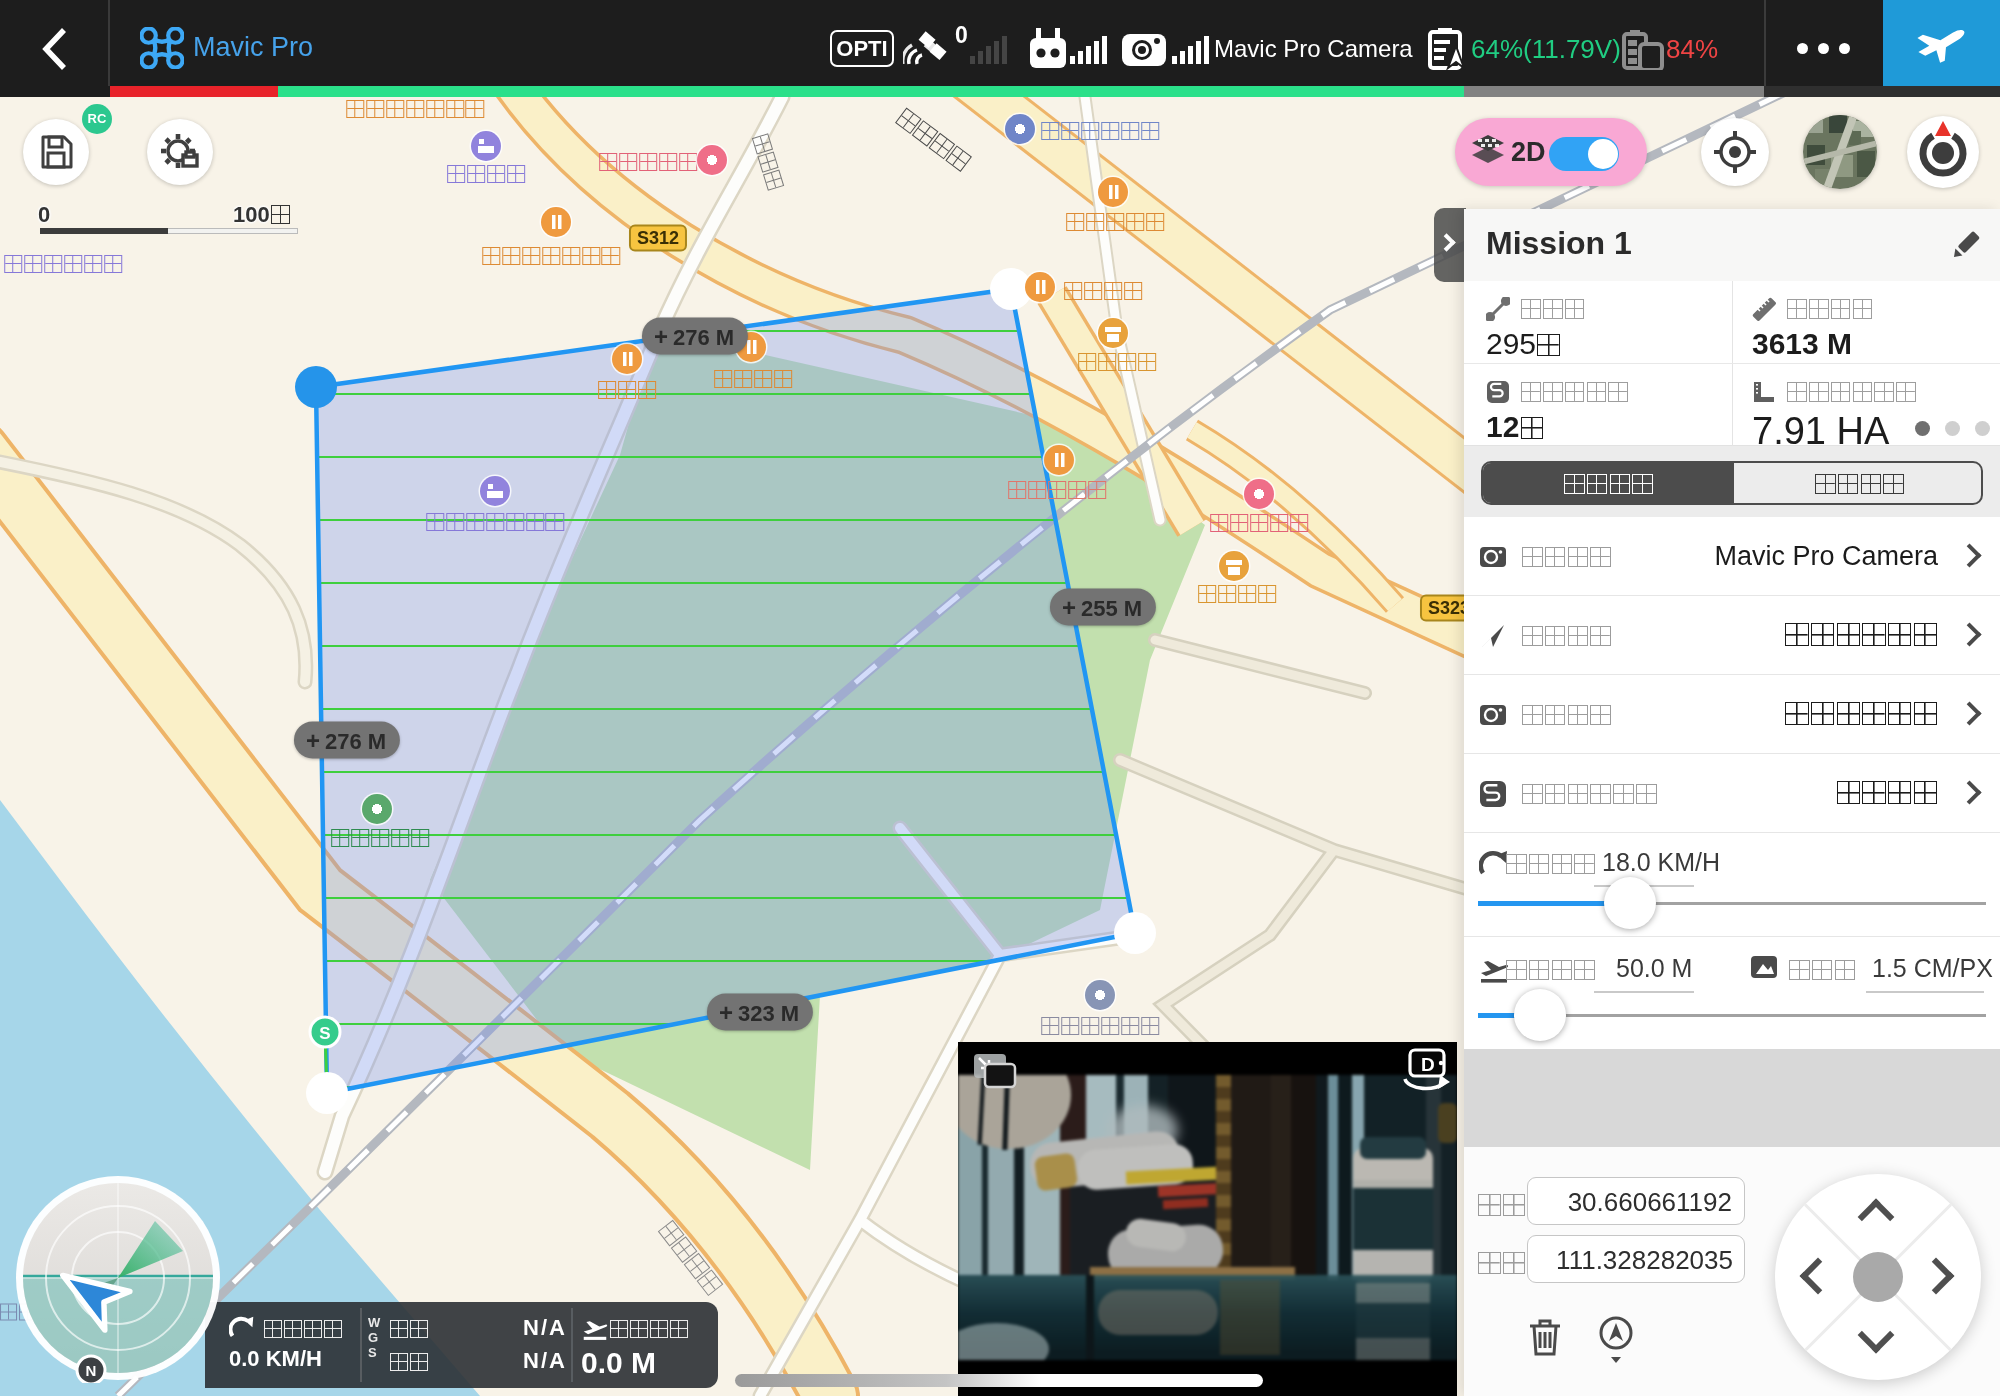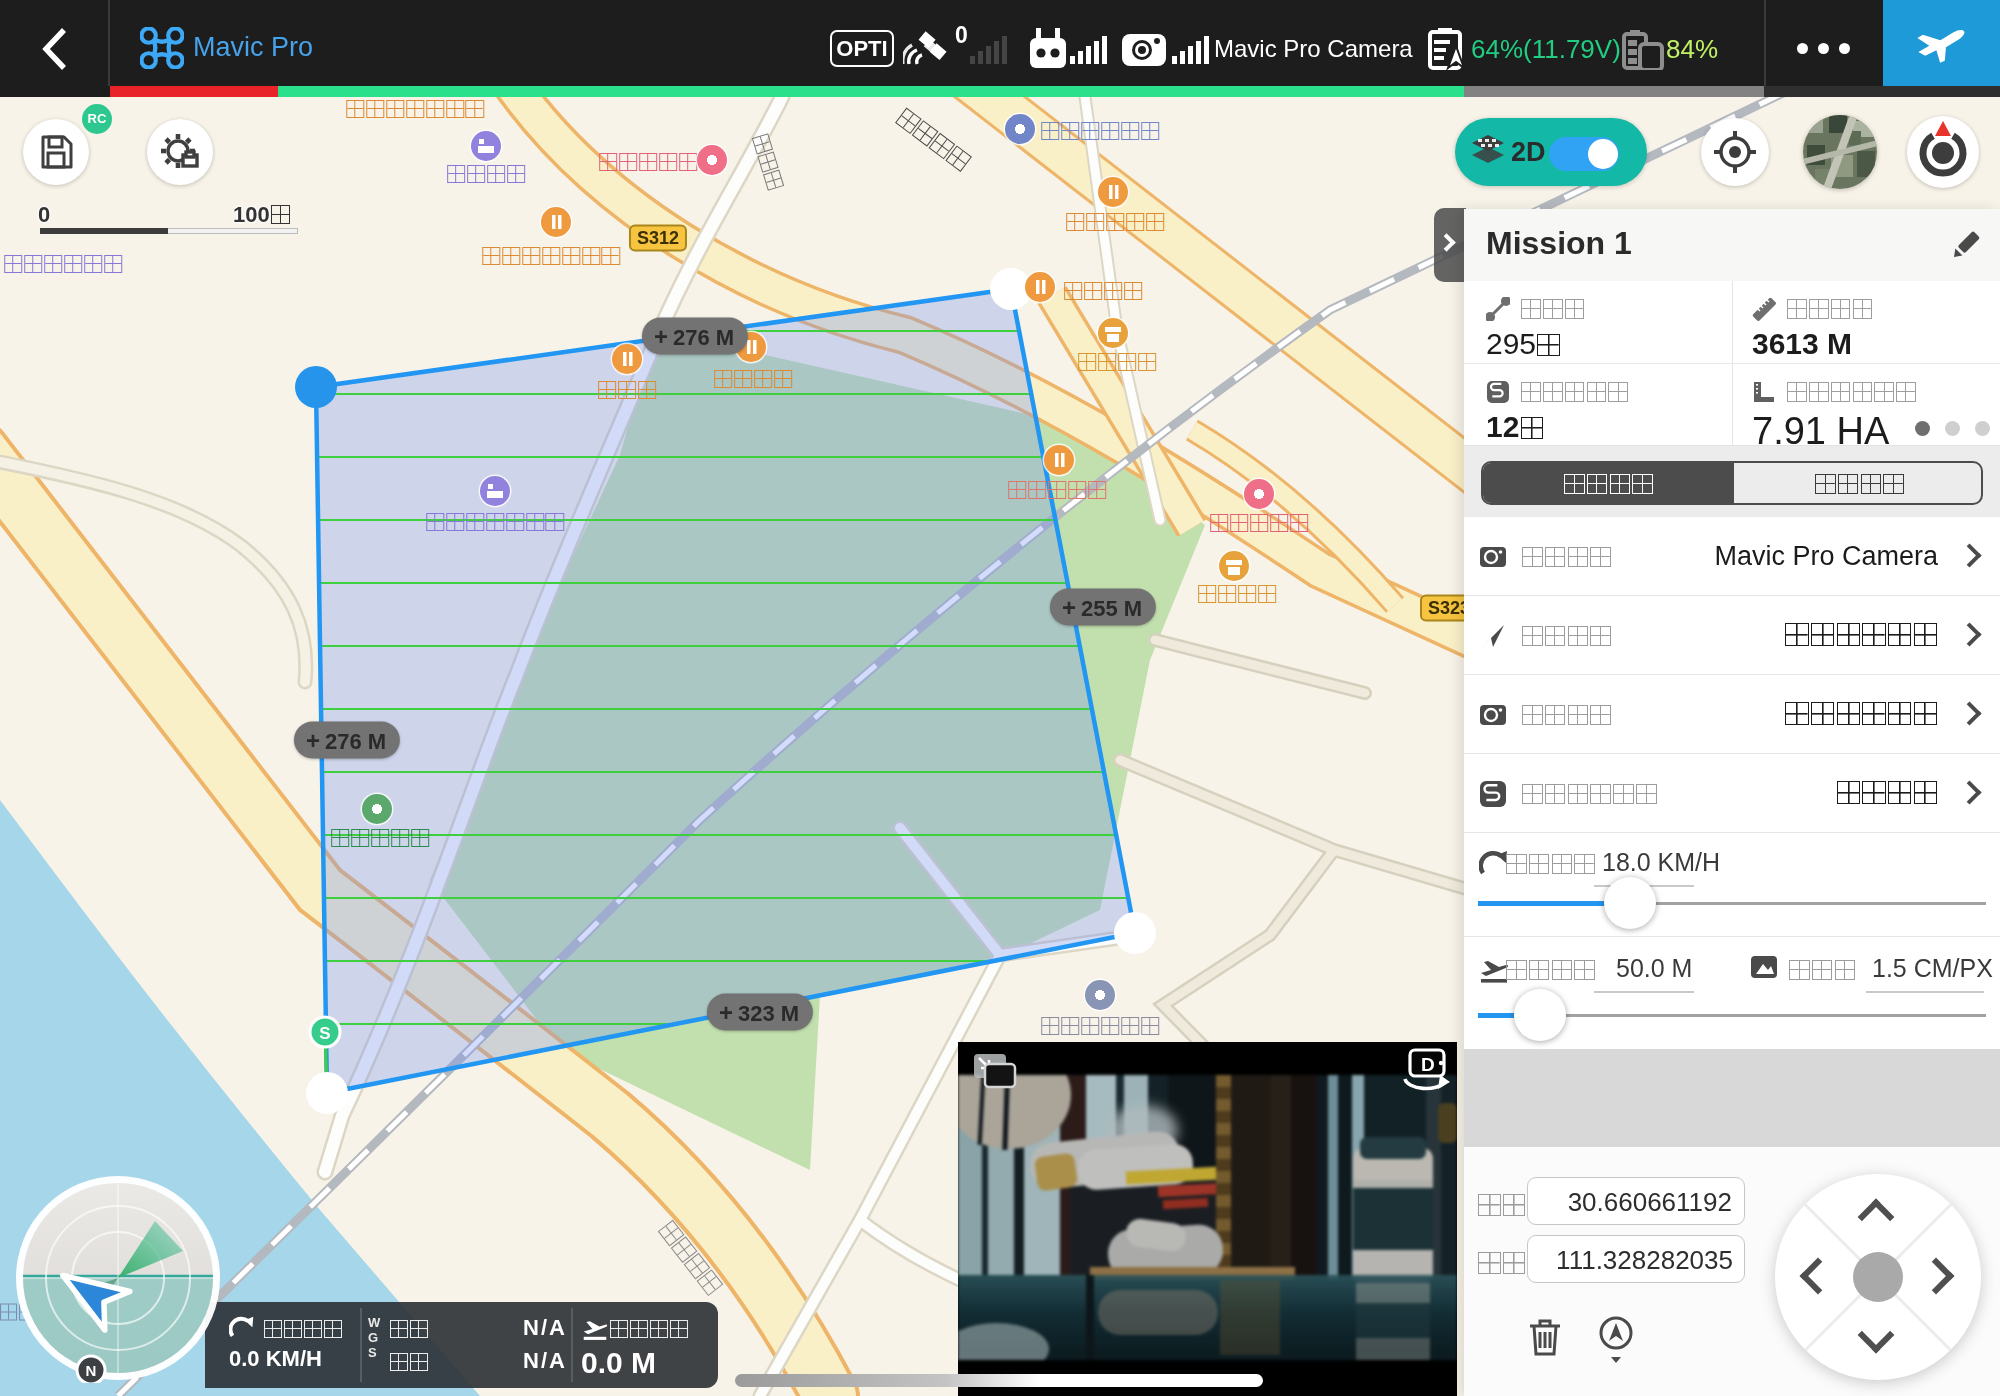--- a/index.html
+++ b/index.html
@@ -344,7 +344,7 @@
       <rect x="18" y="16" width="22" height="26" rx="4" fill="#1d1d1d" stroke="#8e8e8e" stroke-width="4"></rect>
     </g>
   </svg>
-  <div class="abs" style="left:1666px;top:34px;font-size:26px;color:#bef264">84%</div>
+  <div class="abs" style="left:1666px;top:34px;font-size:26px;color:#ef4444">84%</div>
   <div class="abs" style="left:1764px;top:0;width:2px;height:86px;background:#3b3b3b"></div>
   <div class="abs" style="left:1797px;top:43px;width:11px;height:11px;border-radius:50%;background:#fff"></div>
   <div class="abs" style="left:1818px;top:43px;width:11px;height:11px;border-radius:50%;background:#fff"></div>

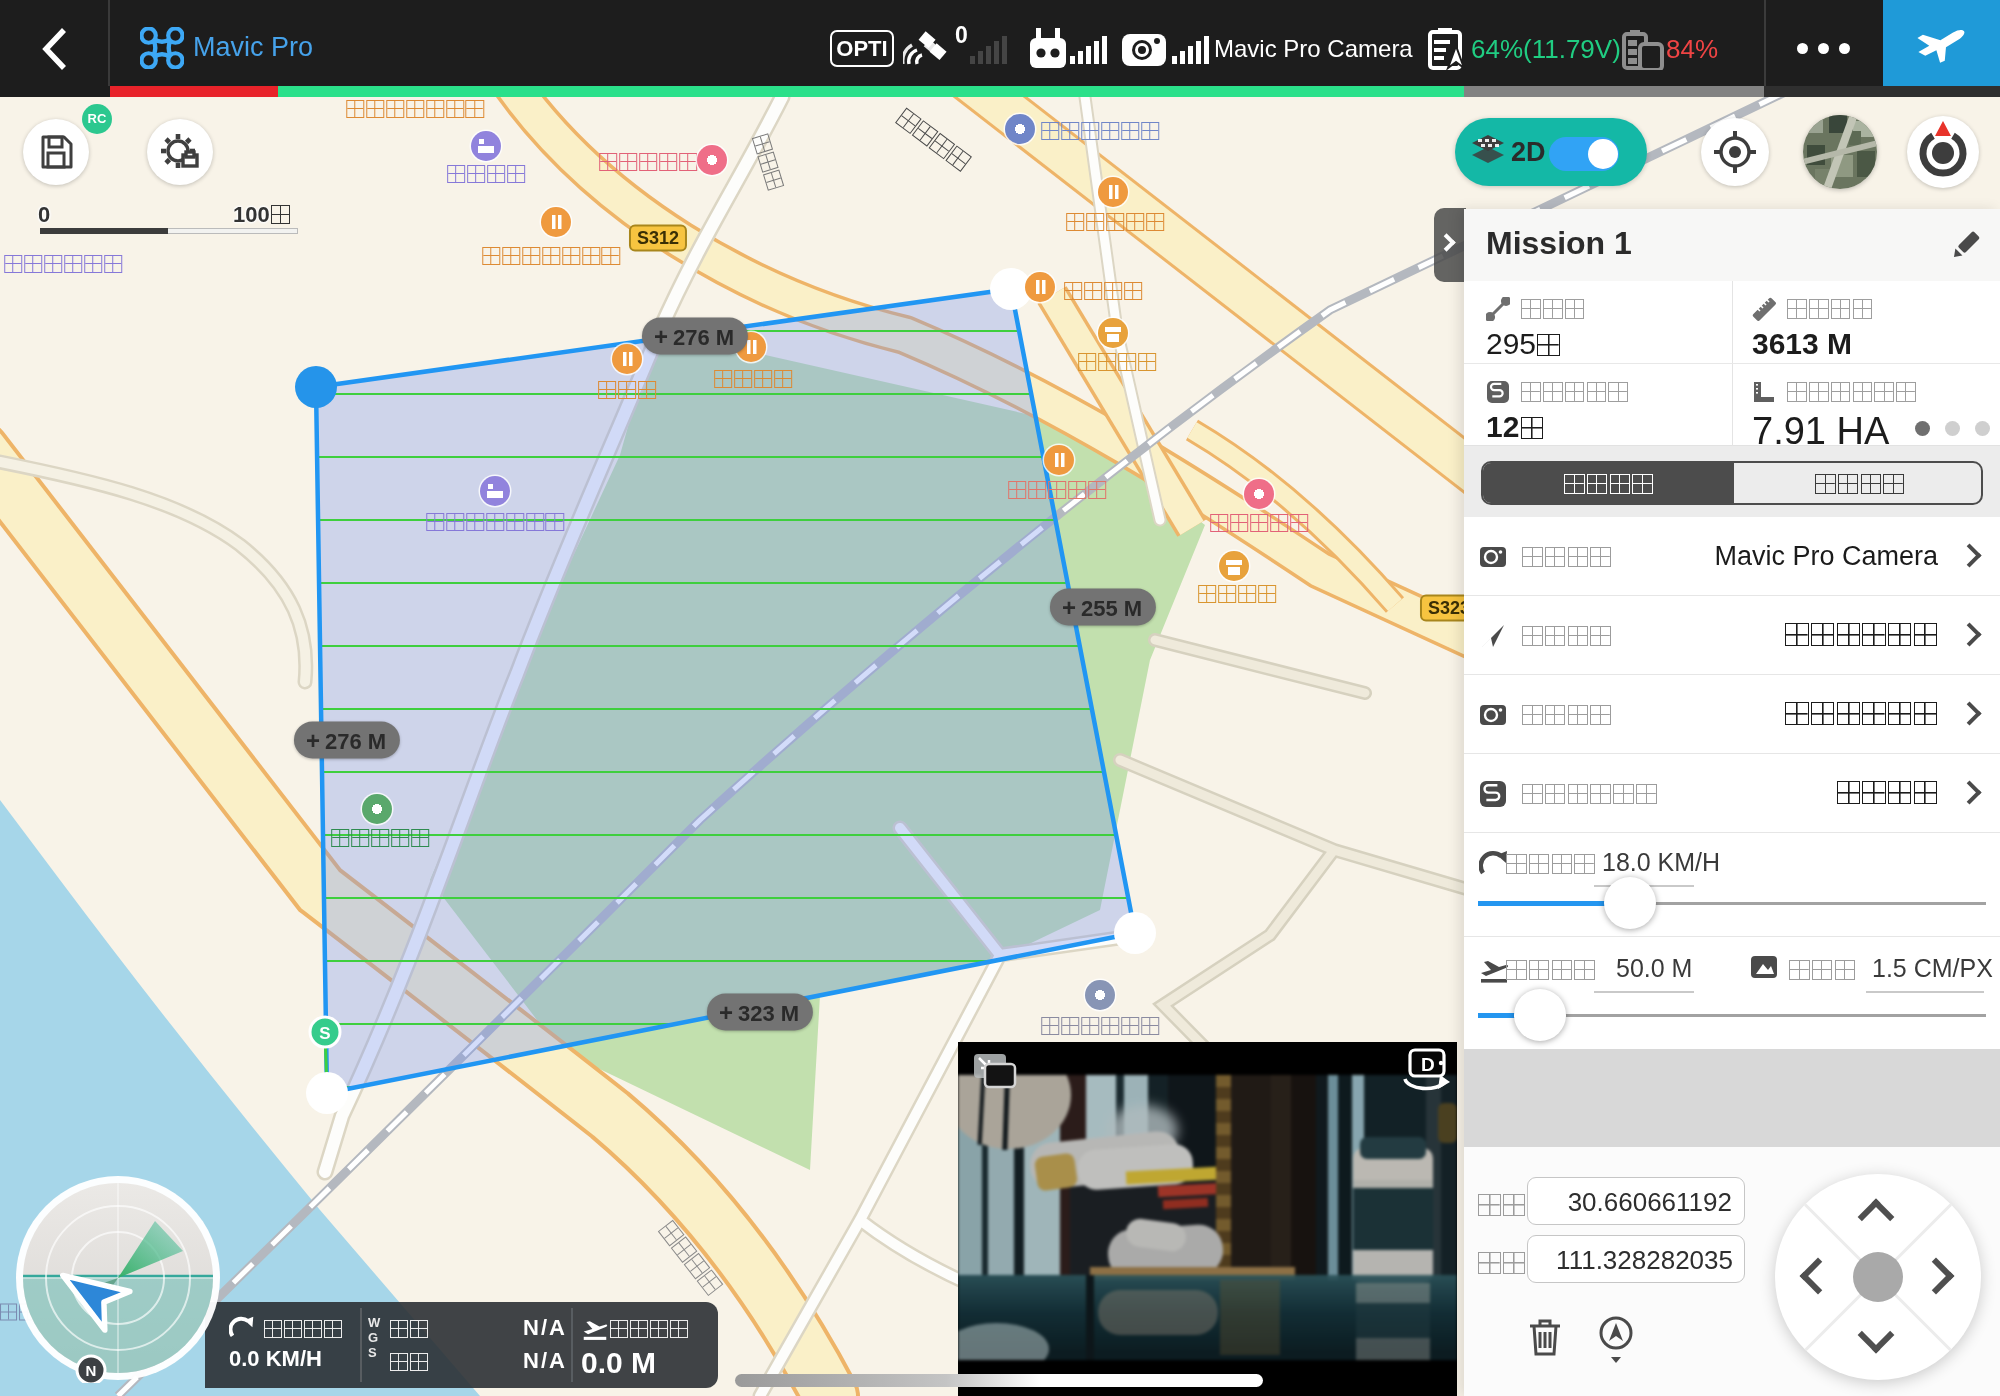--- a/index.html
+++ b/index.html
@@ -191,7 +191,7 @@
 </div>
 
 <div>
-  <div class="abs" style="left:1455px;top:118px;width:192px;height:68px;background:#14b8a6;border-radius:34px;box-shadow:0 1px 5px rgba(0,0,0,.2)">
+  <div class="abs" style="left:1455px;top:118px;width:192px;height:68px;background:#f9a8d4;border-radius:34px;box-shadow:0 1px 5px rgba(0,0,0,.2)">
     <svg class="abs" style="left:15px;top:17px" width="36" height="34" viewBox="0 0 36 34">
       <g fill="#3d3d3d">
           <polygon points="18,0 34,8 18,16 2,8"></polygon>

